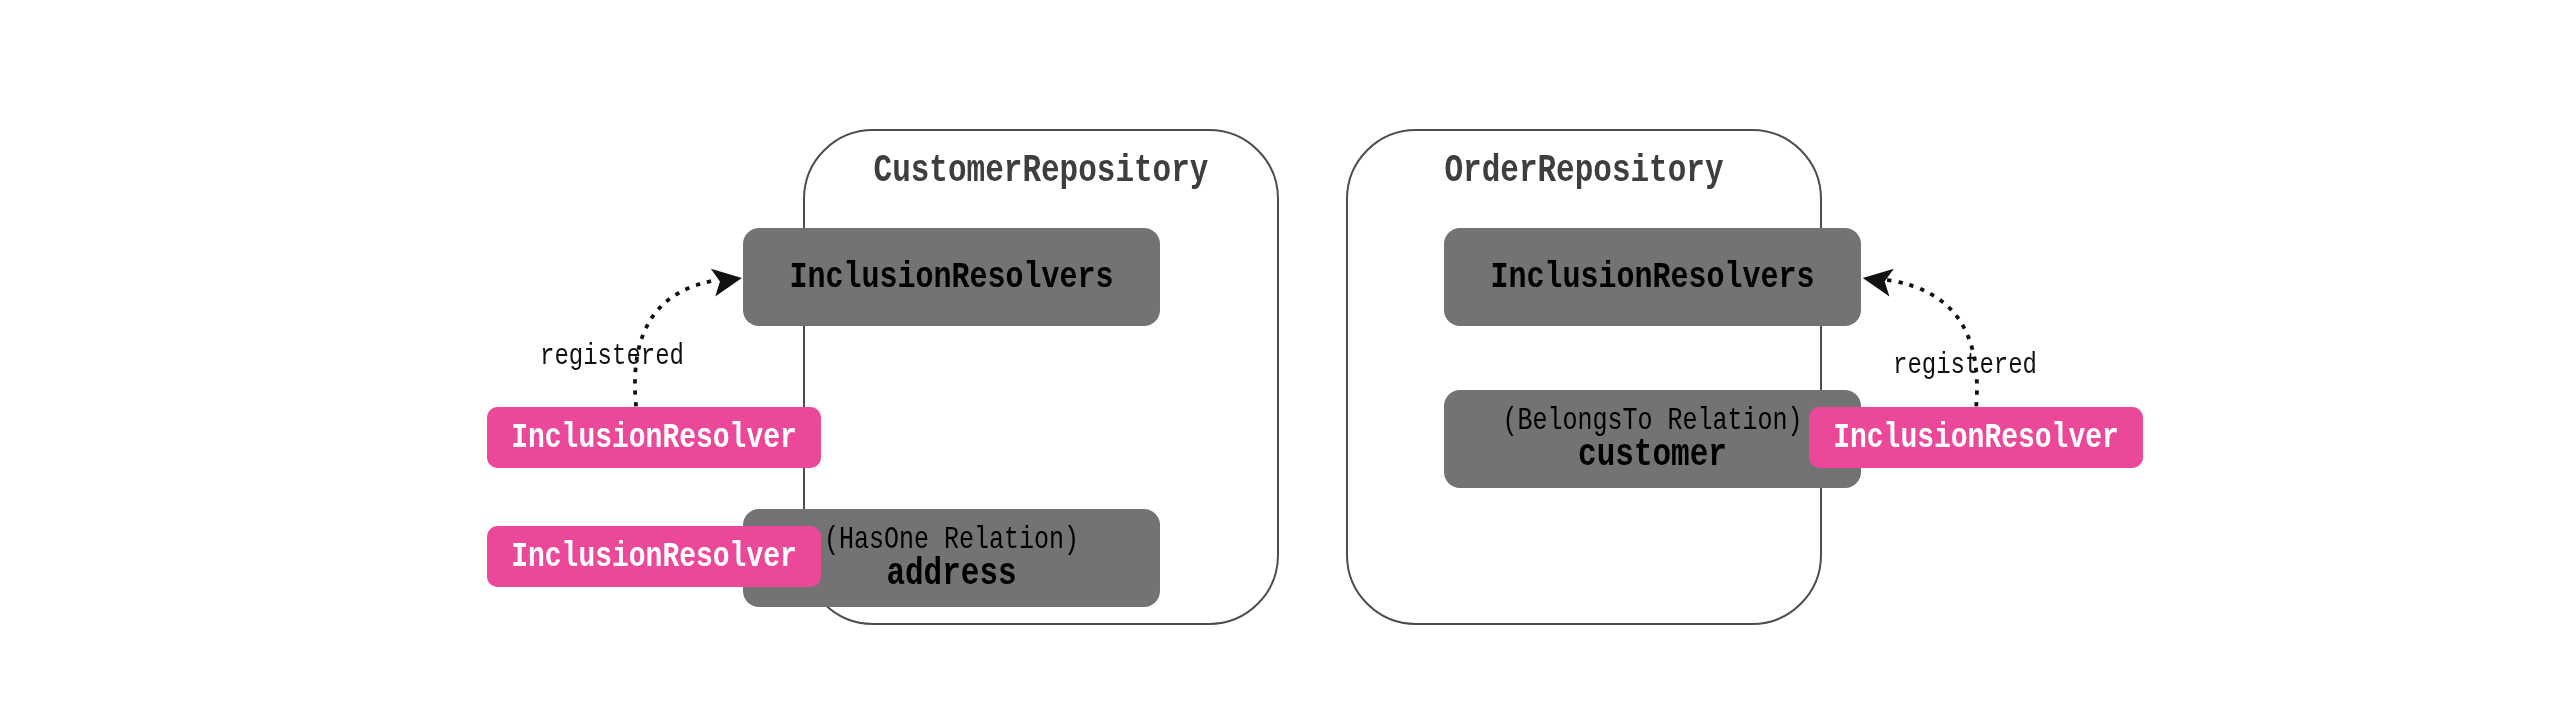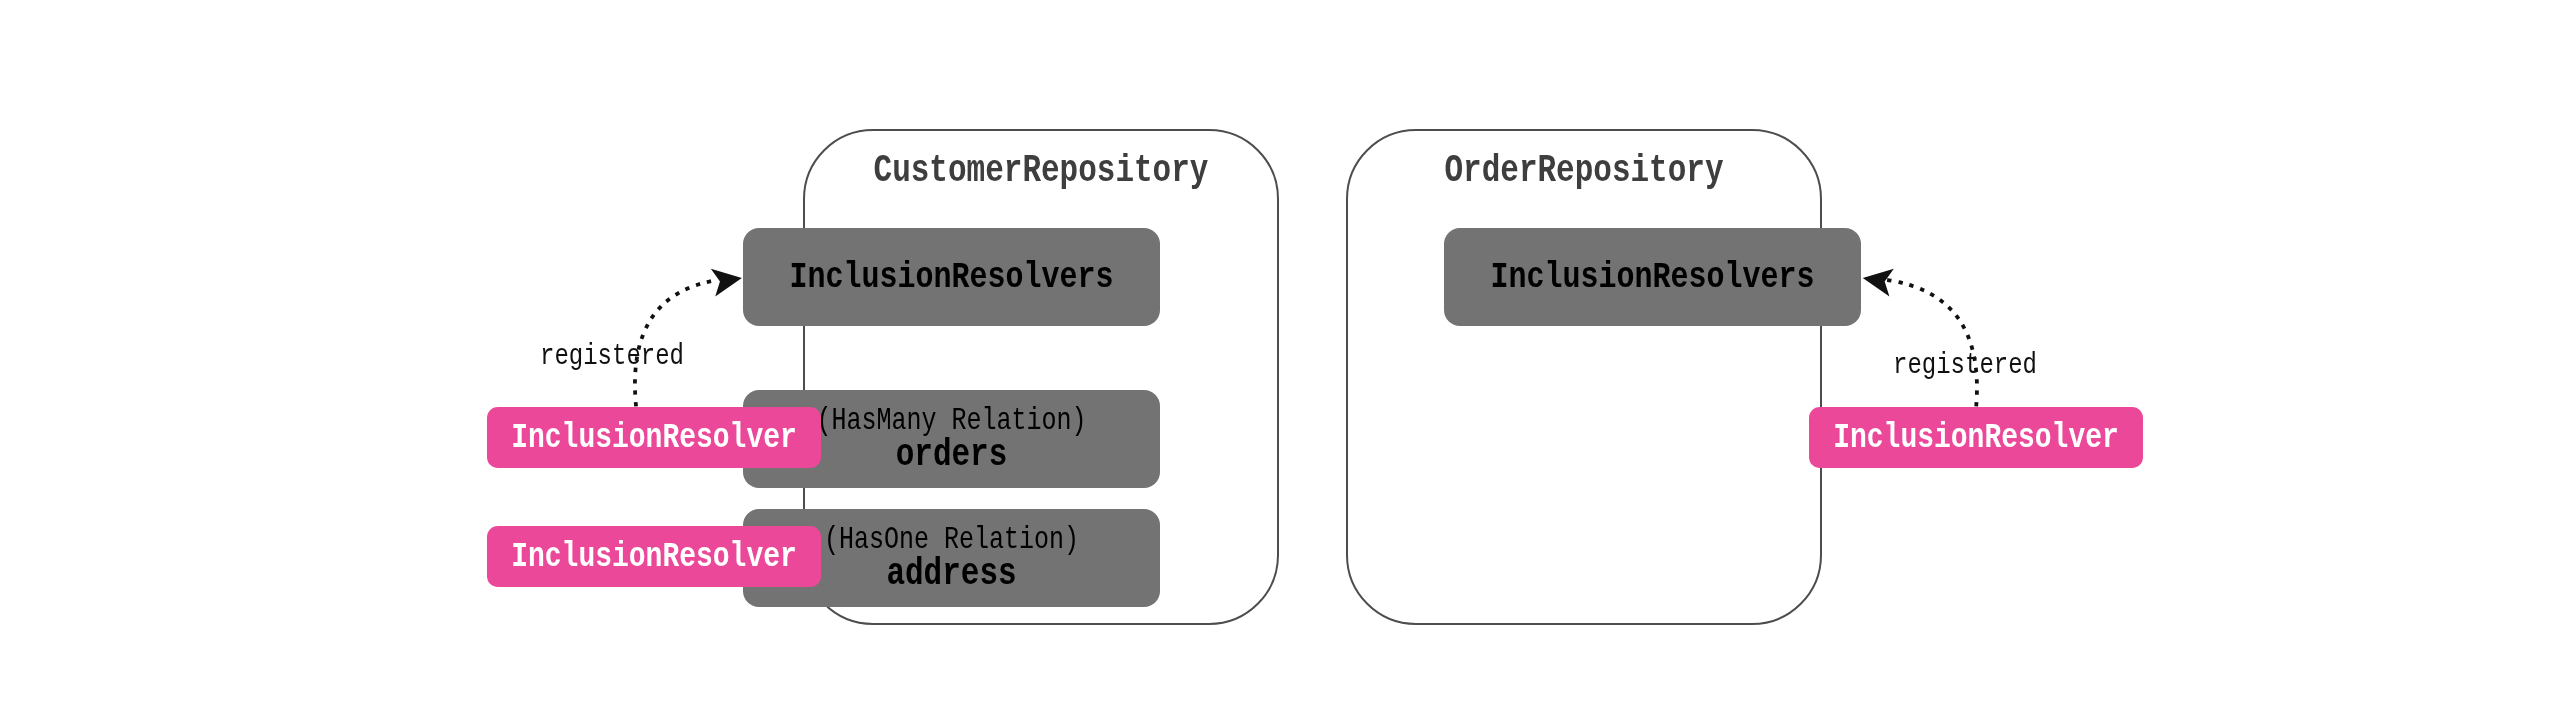--- a/index.html
+++ b/index.html
@@ -149,10 +149,6 @@
   <div class="ybox col-left" style="top:228px;">
     <span class="single ty">InclusionResolvers</span>
   </div>
-  <div class="ybox col-left" style="top:390px;">
-    <span class="kind ty">(HasMany Relation)</span>
-    <span class="rel-name ty">orders</span>
-  </div>
   <div class="ybox col-left" style="top:509px;">
     <span class="kind ty">(HasOne Relation)</span>
     <span class="rel-name ty">address</span>

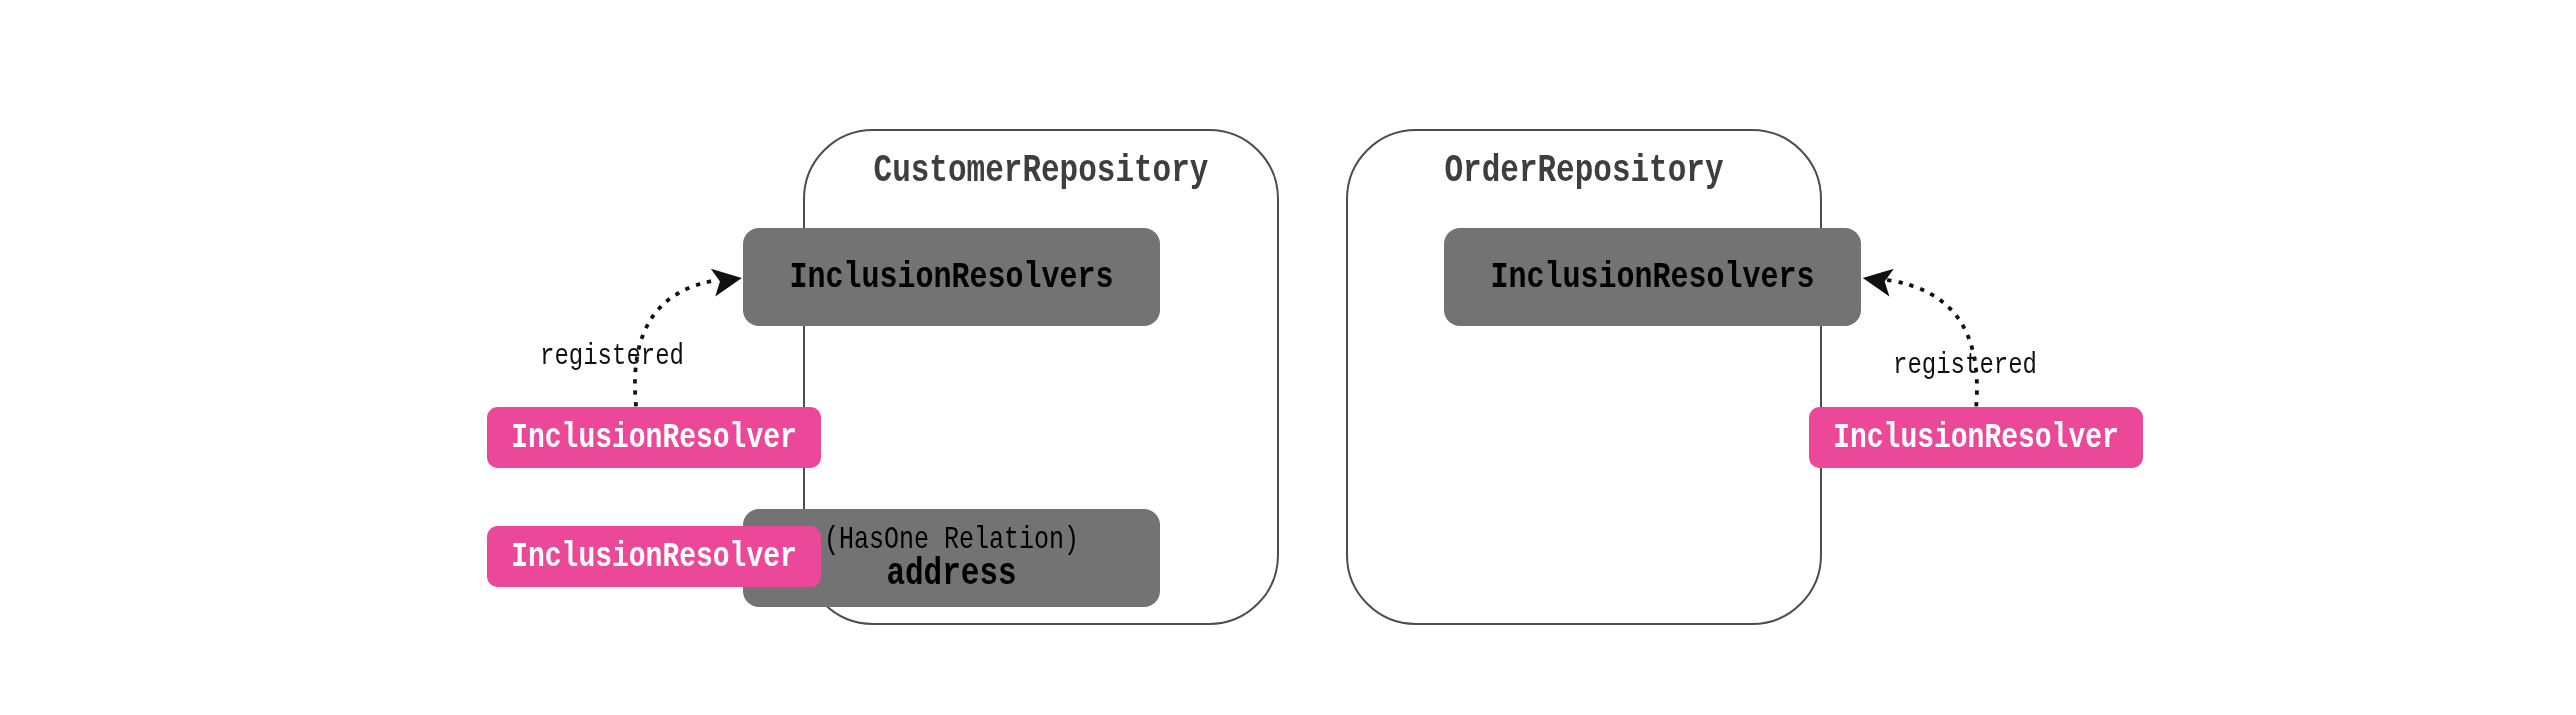--- a/index.html
+++ b/index.html
@@ -157,6 +157,10 @@
   <div class="ybox col-right" style="top:228px;">
     <span class="single ty">InclusionResolvers</span>
   </div>
+  <div class="ybox col-right" style="top:390px;">
+    <span class="kind ty">(BelongsTo Relation)</span>
+    <span class="rel-name ty">customer</span>
+  </div>
 
   <div class="chip" style="left:487px; top:407px;">
     <span class="ty">InclusionResolver</span>

